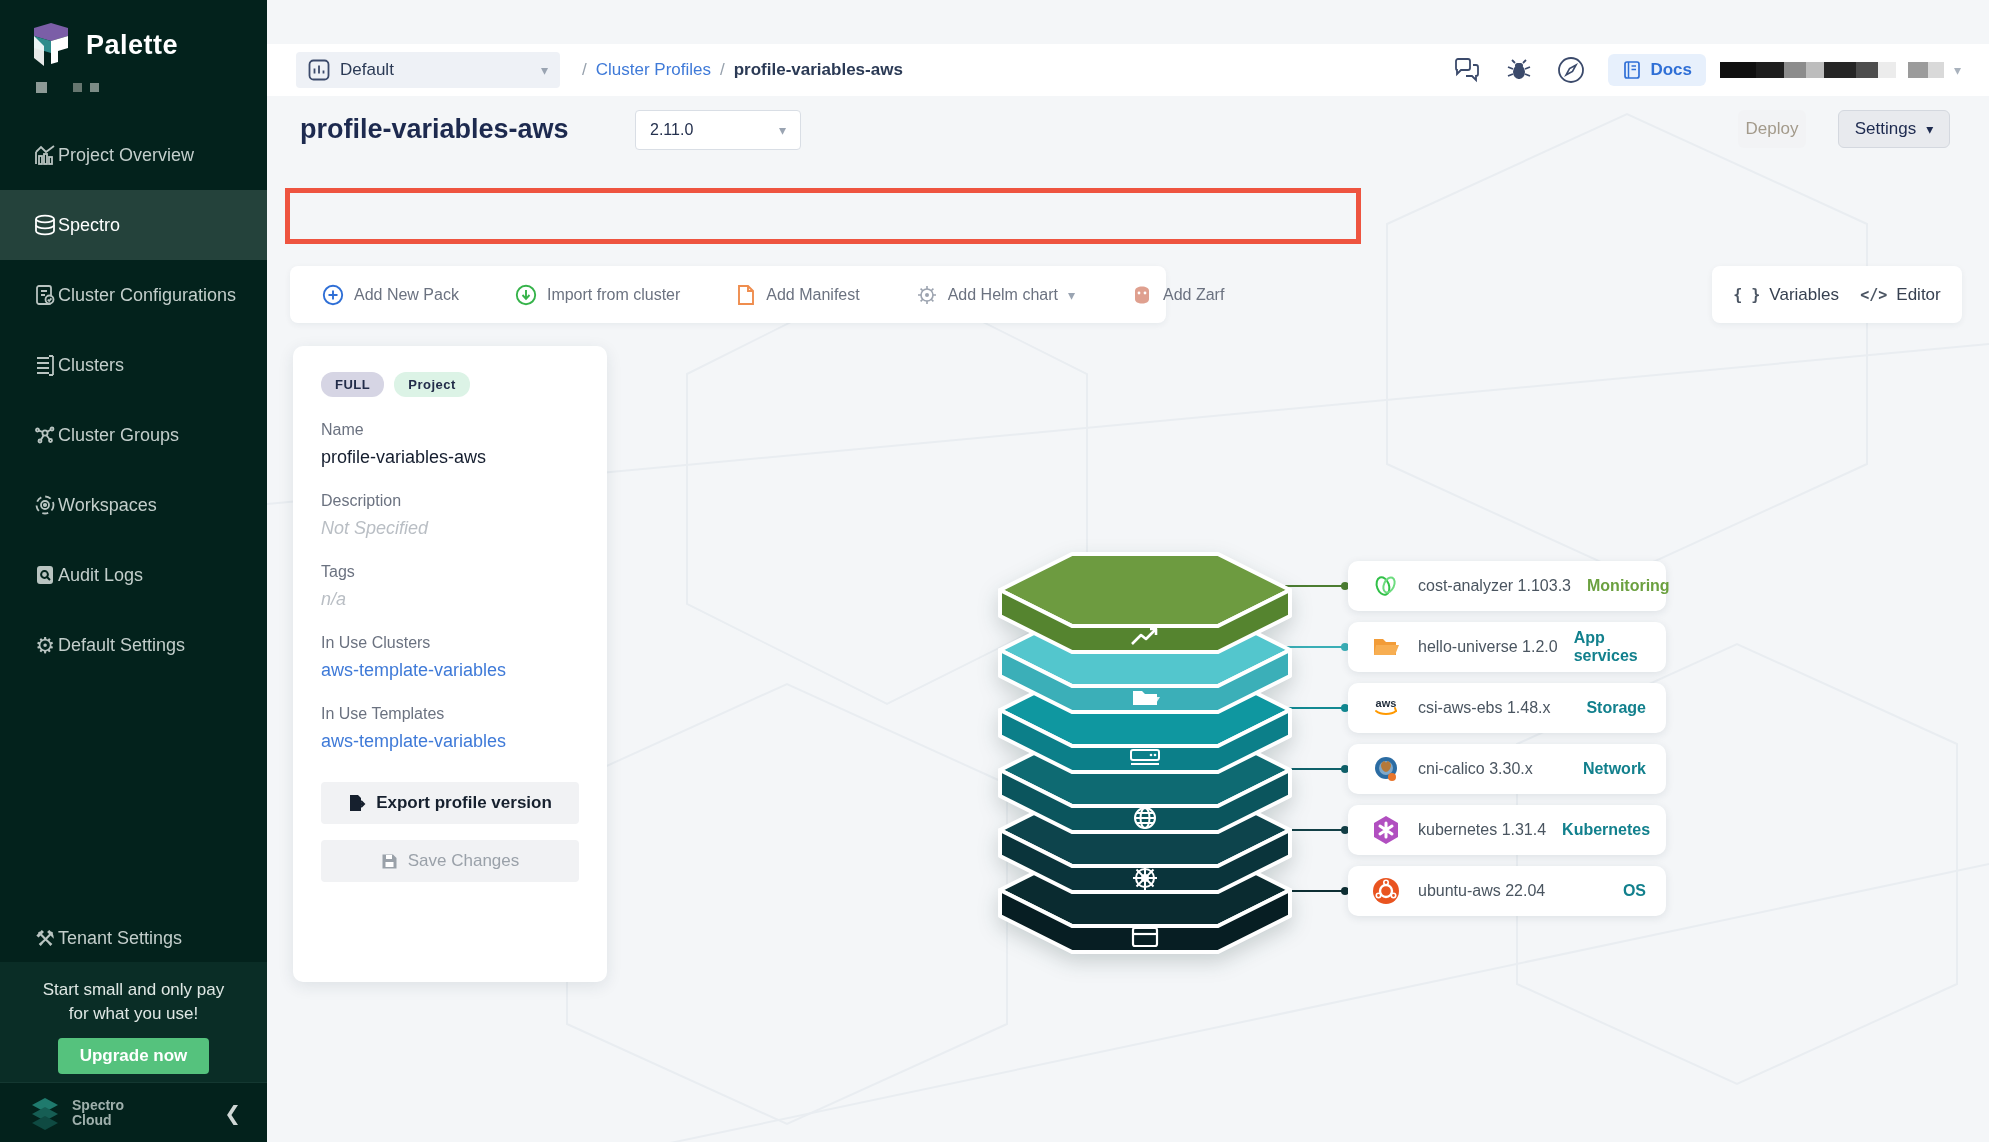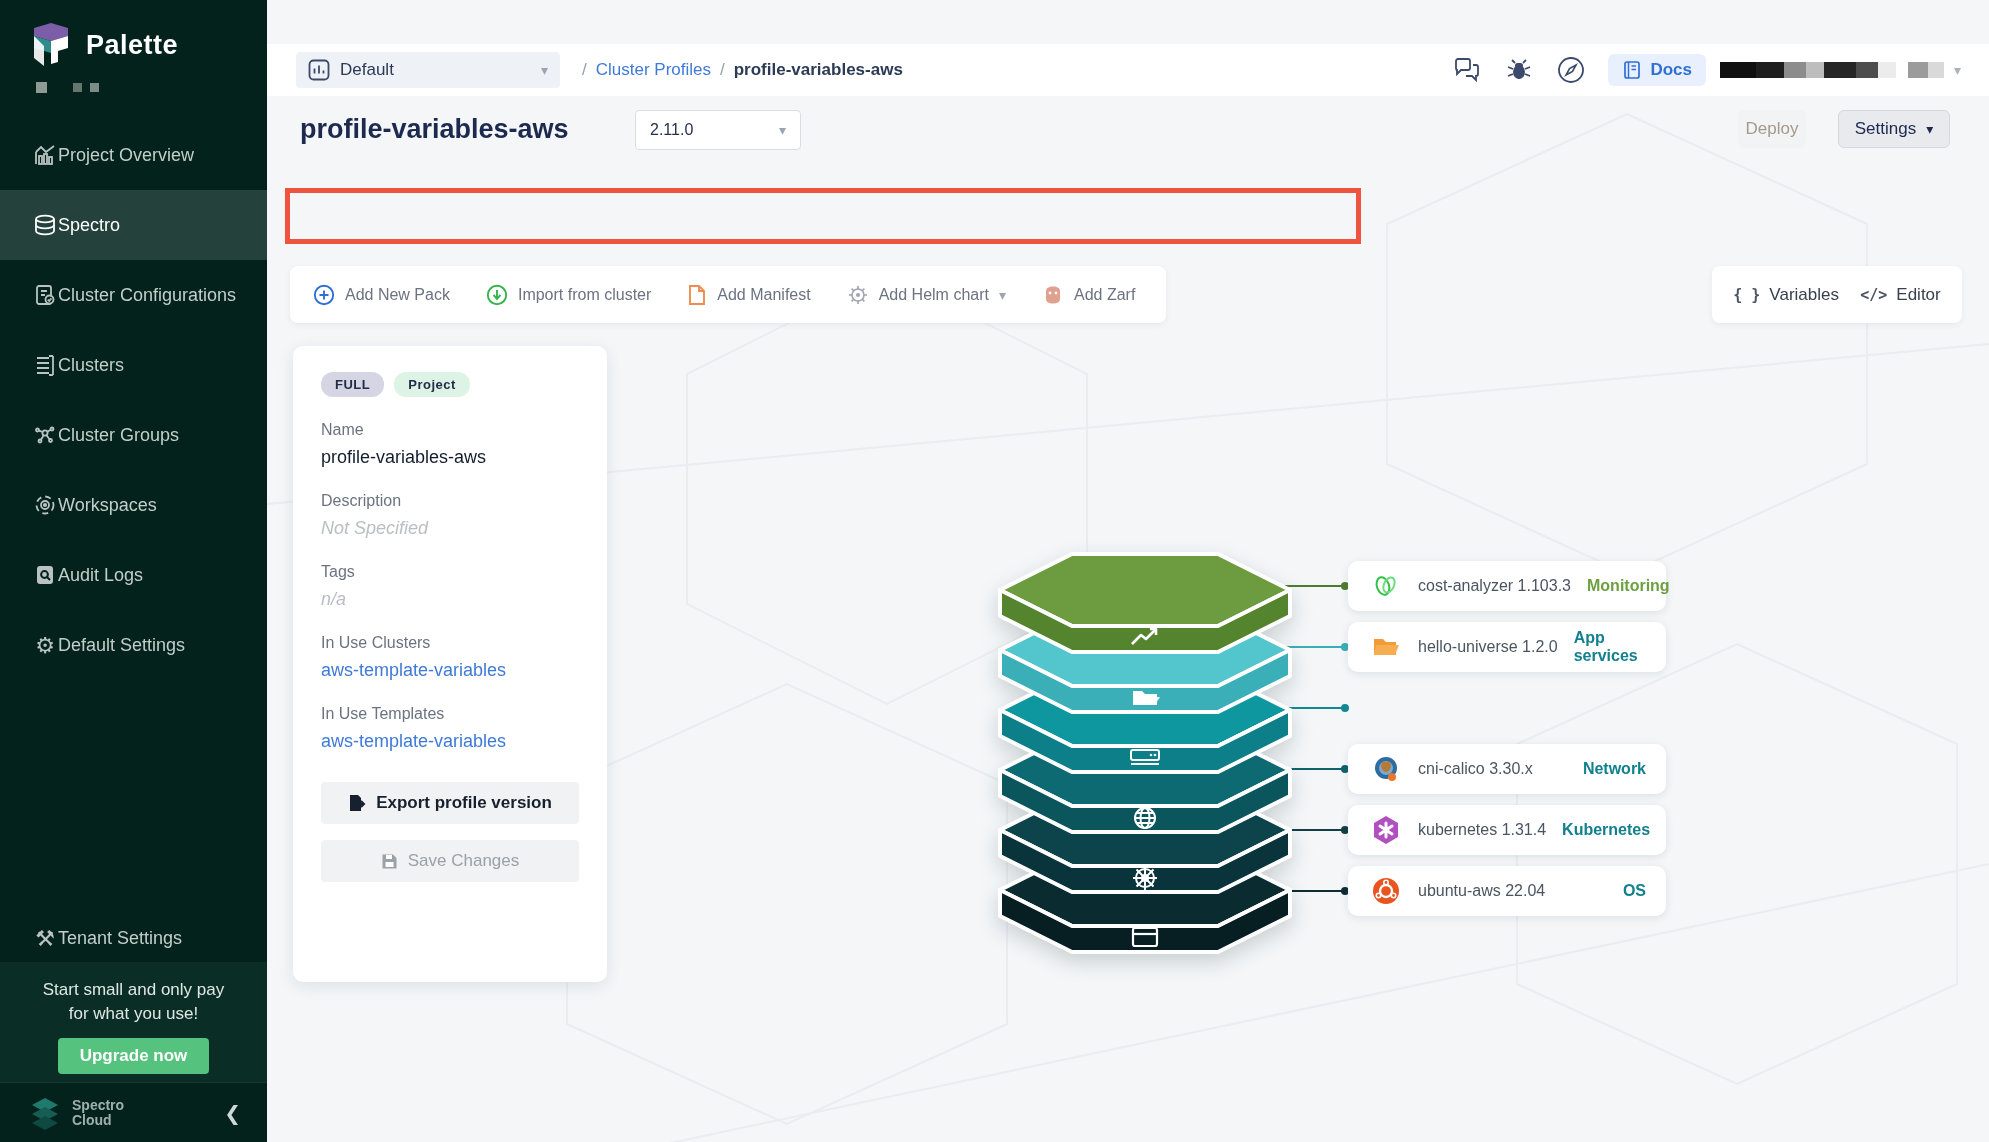--- a/index.html
+++ b/index.html
@@ -61,7 +61,7 @@
   .banner-text { font-size:16px; color:#1d2b3a; margin-left:16px; }
   .annotation-box { position:absolute; left:18px; top:144px; width:1076px; height:56px; border:5px solid #ee5440; z-index:5; pointer-events:none; }
 
-  .toolbar-card { position:absolute; left:23px; top:222px; width:876px; height:57px; background:#fff; border-radius:8px; box-shadow:0 2px 6px rgba(25,45,65,.06); display:flex; align-items:center; padding:0 23px; gap:36px; z-index:2; }
+  .toolbar-card { position:absolute; left:23px; top:222px; width:876px; height:57px; background:#fff; border-radius:8px; box-shadow:0 2px 6px rgba(25,45,65,.06); display:flex; align-items:center; padding:0 32px; gap:56px; z-index:2; }
   .tool-btn { display:flex; align-items:center; gap:10px; font-size:16px; color:#6b7280; cursor:pointer; white-space:nowrap; }
   .right-card { position:absolute; left:1445px; top:222px; width:250px; height:57px; background:#fff; border-radius:8px; box-shadow:0 2px 6px rgba(25,45,65,.06); display:flex; align-items:center; justify-content:space-evenly; z-index:2; }
   .rc-btn { display:flex; align-items:center; gap:9px; font-size:17px; color:#374151; cursor:pointer; }

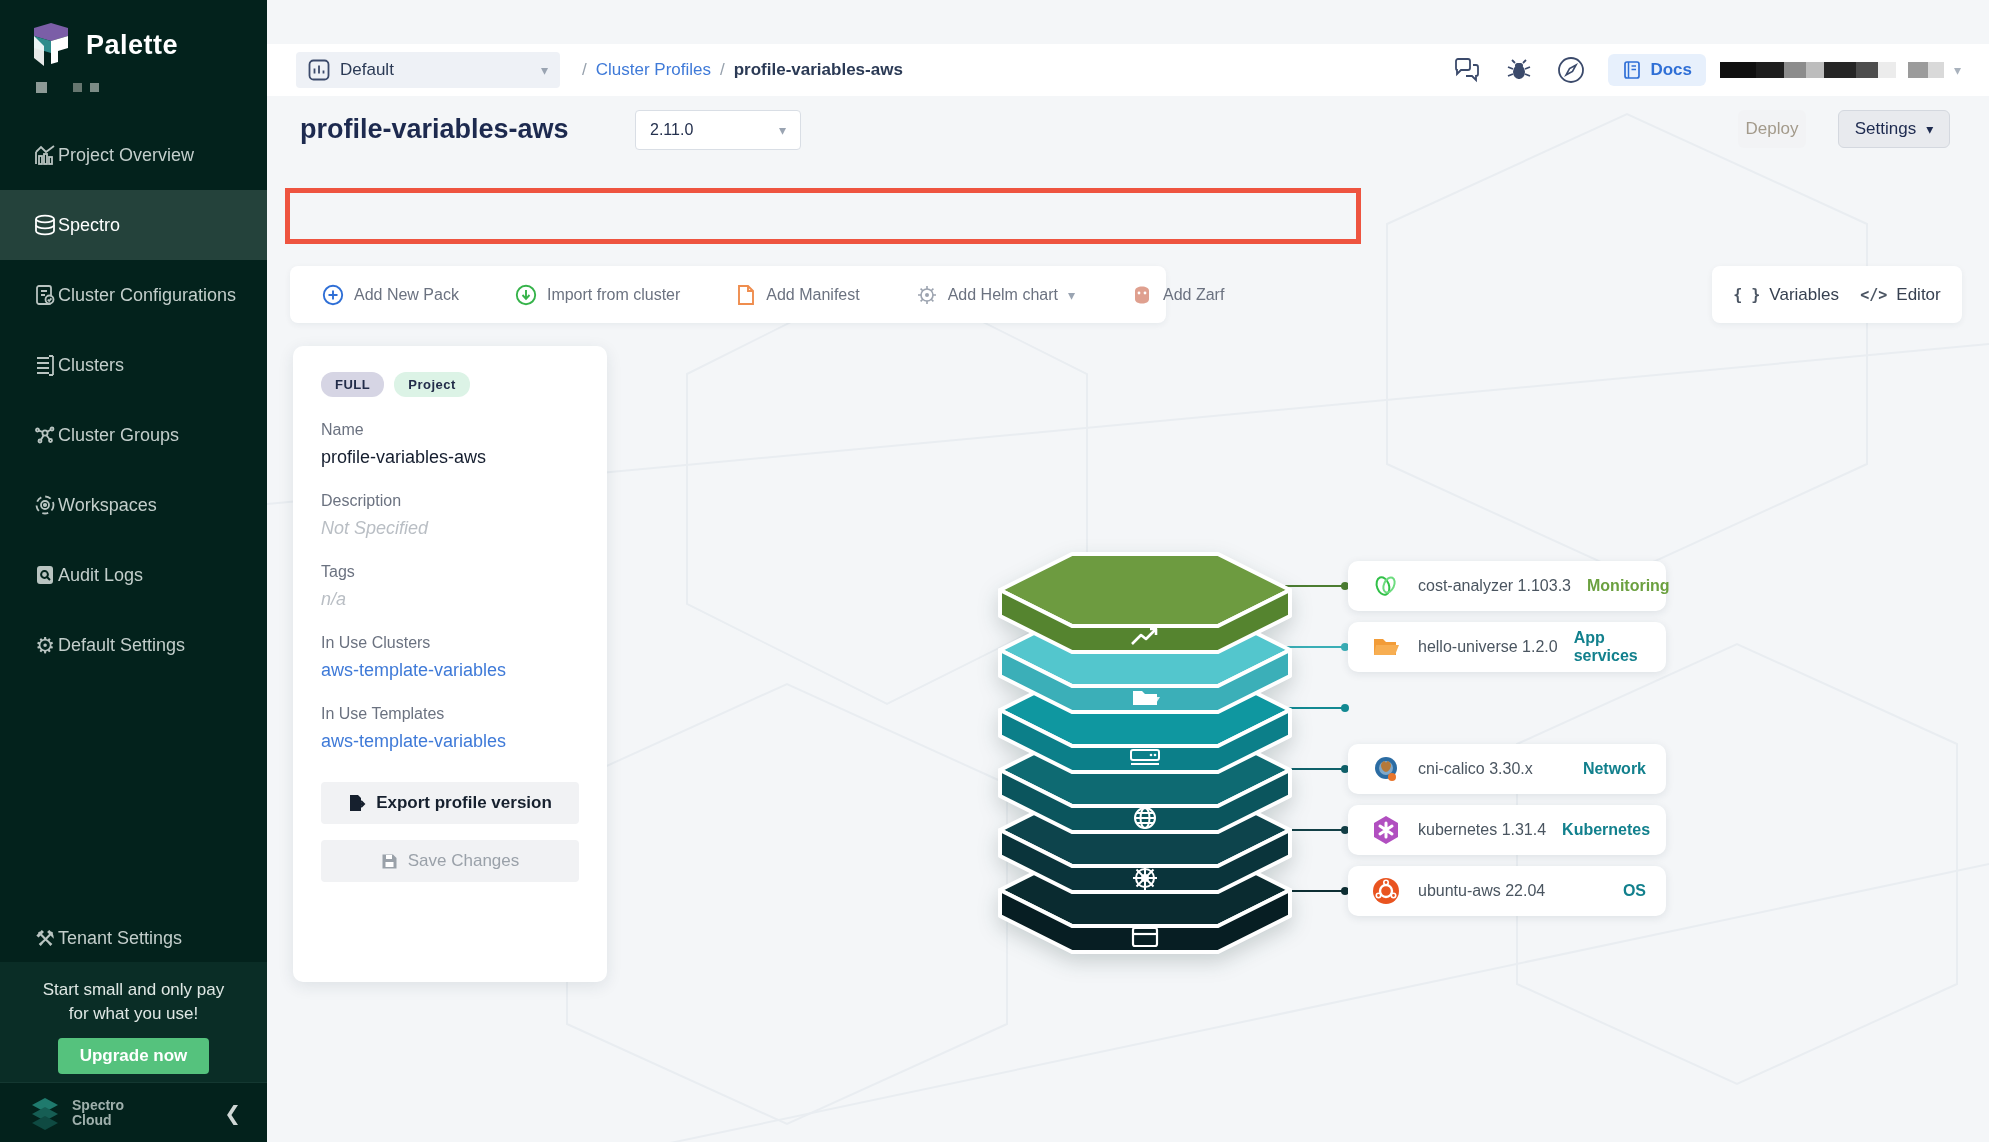--- a/index.html
+++ b/index.html
@@ -500,6 +500,17 @@
       <span class="pack-name"><span>hello-universe</span> <span>1.2.0</span></span>
       <span class="pack-cat" style="color: rgb(18, 128, 141);">App services</span>
     </div>
+    <div class="pack-row" style="top:639px;">
+      <span class="pack-icon">
+        <svg width="30" height="26" viewBox="0 0 30 26">
+            <text x="15" y="12" text-anchor="middle" font-size="11" font-weight="bold" fill="#232f3e" font-family="Liberation Sans,sans-serif">aws</text>
+            <path d="M5 16 C10 20 20 20 25 16" fill="none" stroke="#f90" stroke-width="2" stroke-linecap="round"></path>
+            <path d="M25 16 L24 13" stroke="#f90" stroke-width="2" stroke-linecap="round"></path>
+          </svg>
+      </span>
+      <span class="pack-name"><span>csi-aws-ebs</span> <span>1.48.x</span></span>
+      <span class="pack-cat" style="color: rgb(18, 128, 141);">Storage</span>
+    </div>
     <div class="pack-row" style="top:700px;">
       <span class="pack-icon">
         <svg width="28" height="28" viewBox="0 0 28 28">

